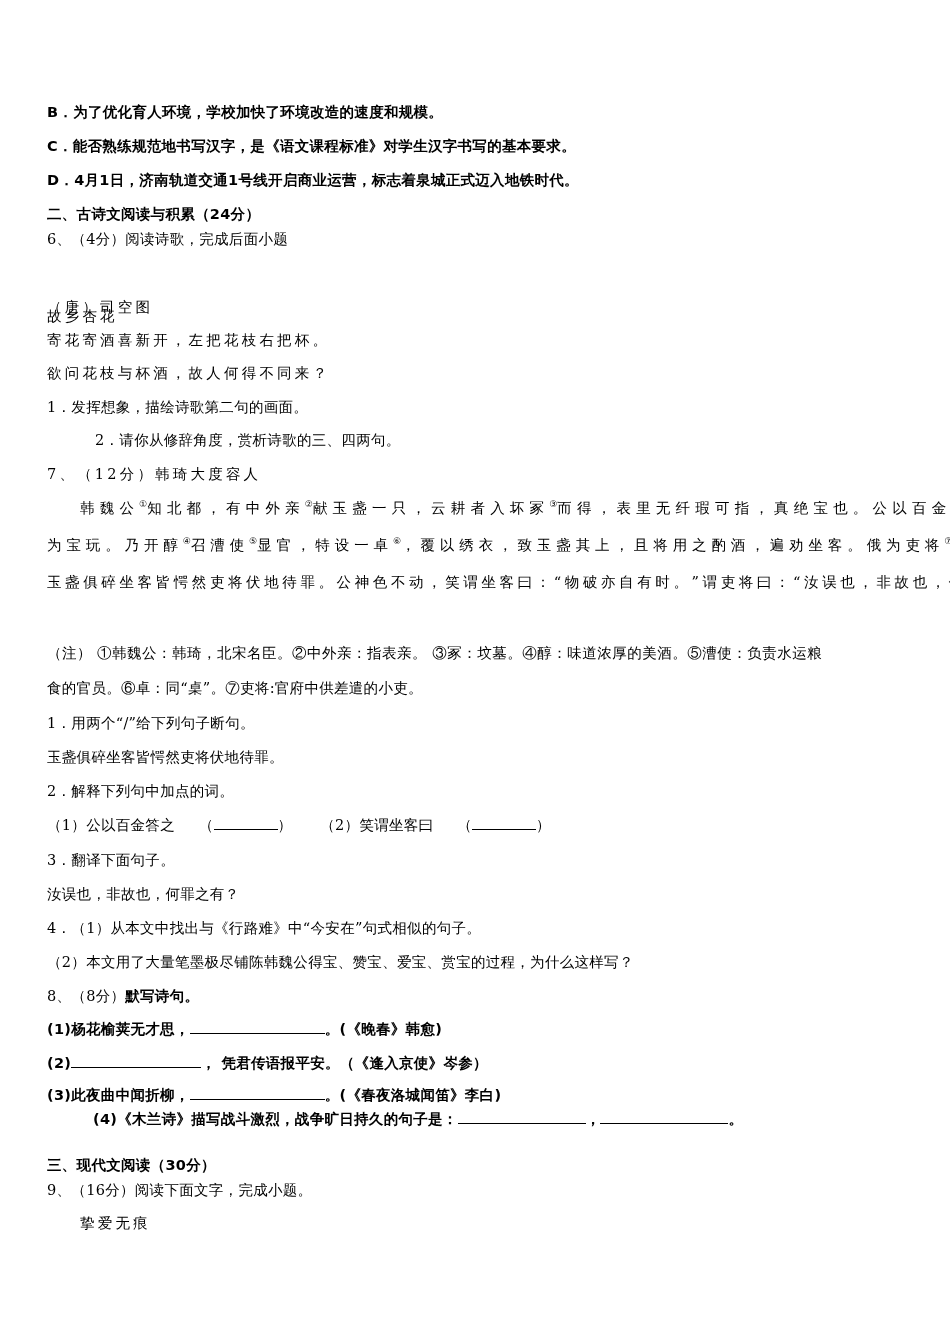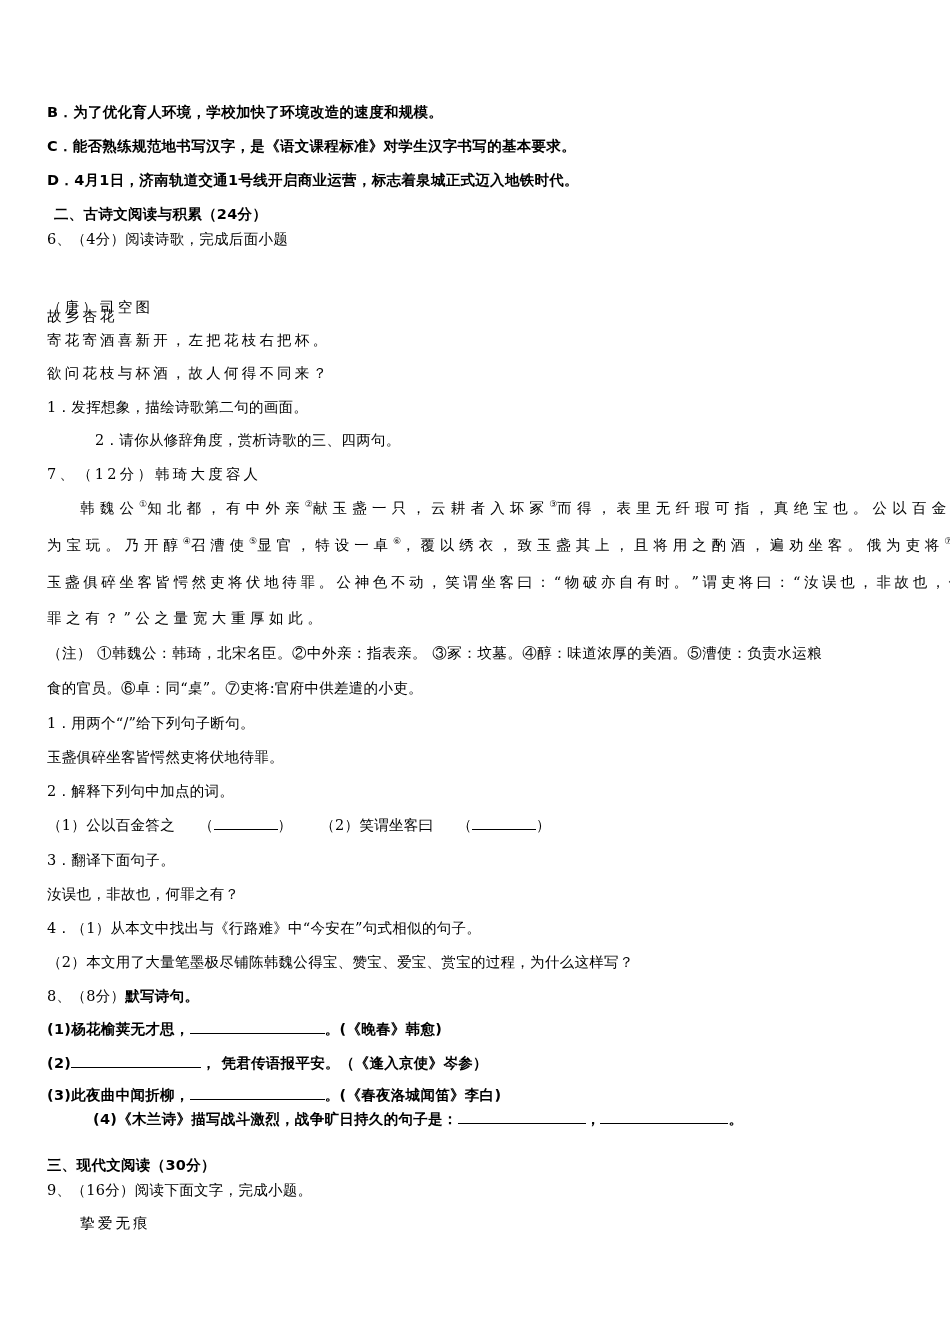--- a/index.html
+++ b/index.html
@@ -28,7 +28,7 @@
   <div class="line bold" style="top:136px;">C．能否熟练规范地书写汉字，是《语文课程标准》对学生汉字书写的基本要求。</div>
   <div class="line bold" style="top:170px;">D．4月1日，济南轨道交通1号线开启商业运营，标志着泉城正式迈入地铁时代。</div>
 
-  <div class="line bold" style="top:204px;margin-left:7px;">二、古诗文阅读与积累（24分）</div>
+  <div class="line bold" style="top:204px;">二、古诗文阅读与积累（24分）</div>
   <div class="line" style="top:229px;">6、（4分）阅读诗歌，完成后面小题</div>
   <div class="line kai" style="top:263px;margin-top:43px;">故乡杏花</div>
   <div class="line kai" style="top:297px;">（唐）司空图</div>

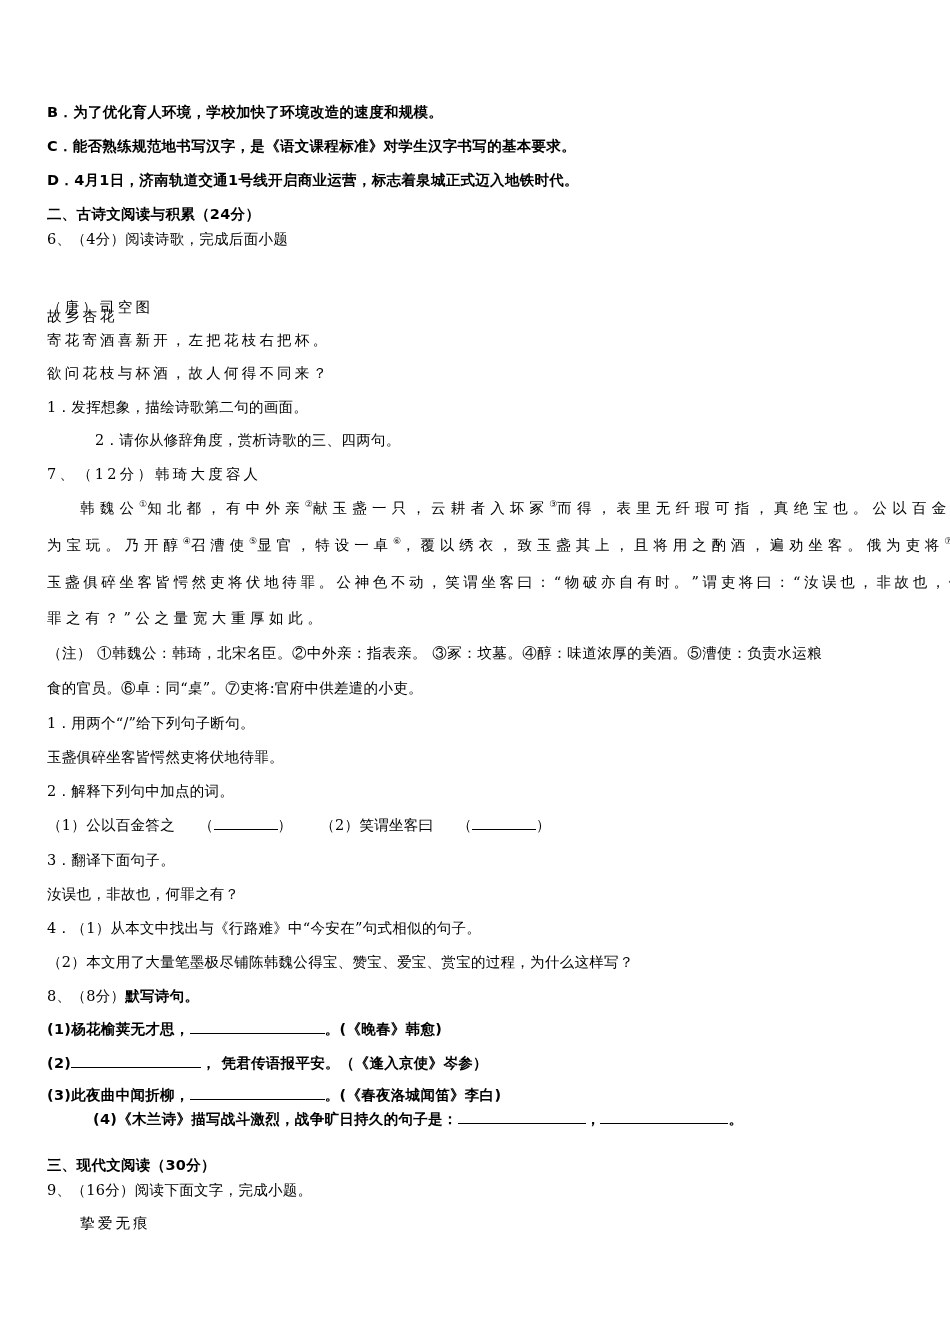--- a/index.html
+++ b/index.html
@@ -45,7 +45,6 @@
     <span>为宝玩。乃开醇</span><span class="sup">④</span><span>召漕使</span><span class="sup">⑤</span><span>显官，特设一卓</span><span class="sup">⑥</span><span>，覆以绣衣，致玉盏其上，且将用之酌酒，遍劝坐客。俄为吏将</span><span class="sup">⑦</span>
   </div>
   <div class="line para" style="top:572px; letter-spacing:3.6px;">玉盏俱碎坐客皆愕然吏将伏地待罪。公神色不动，笑谓坐客曰：“物破亦自有时。”谓吏将曰：“汝误也，非故也，何</div>
-  <div class="line para" style="top:608px; letter-spacing:4.6px;">罪之有？”公之量宽大重厚如此。</div>
 
   <div class="line" style="top:643px; letter-spacing:0.5px;">（注）  ①韩魏公：韩琦，北宋名臣。②中外亲：指表亲。 ③冢：坟墓。④醇：味道浓厚的美酒。⑤漕使：负责水运粮</div>
   <div class="line" style="top:678px;">食的官员。⑥卓：同“桌”。⑦吏将:官府中供差遣的小吏。</div>

